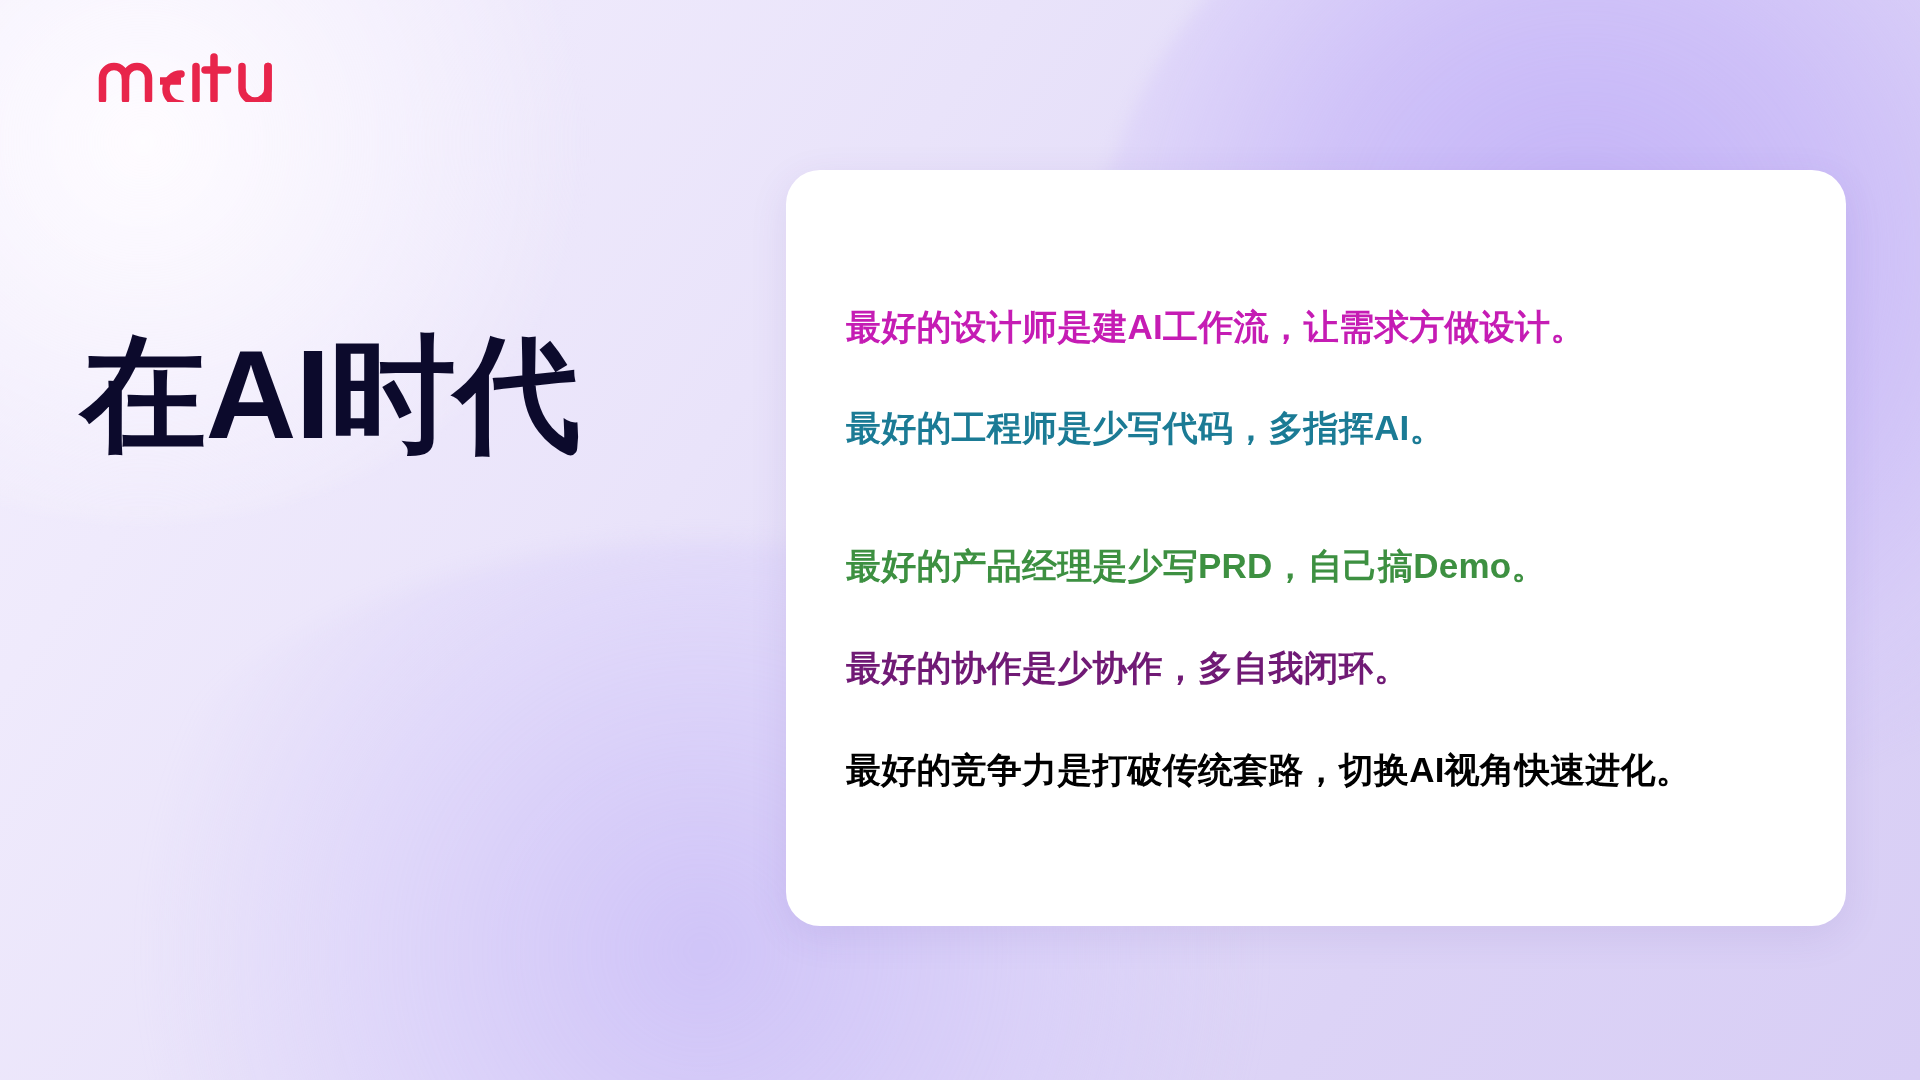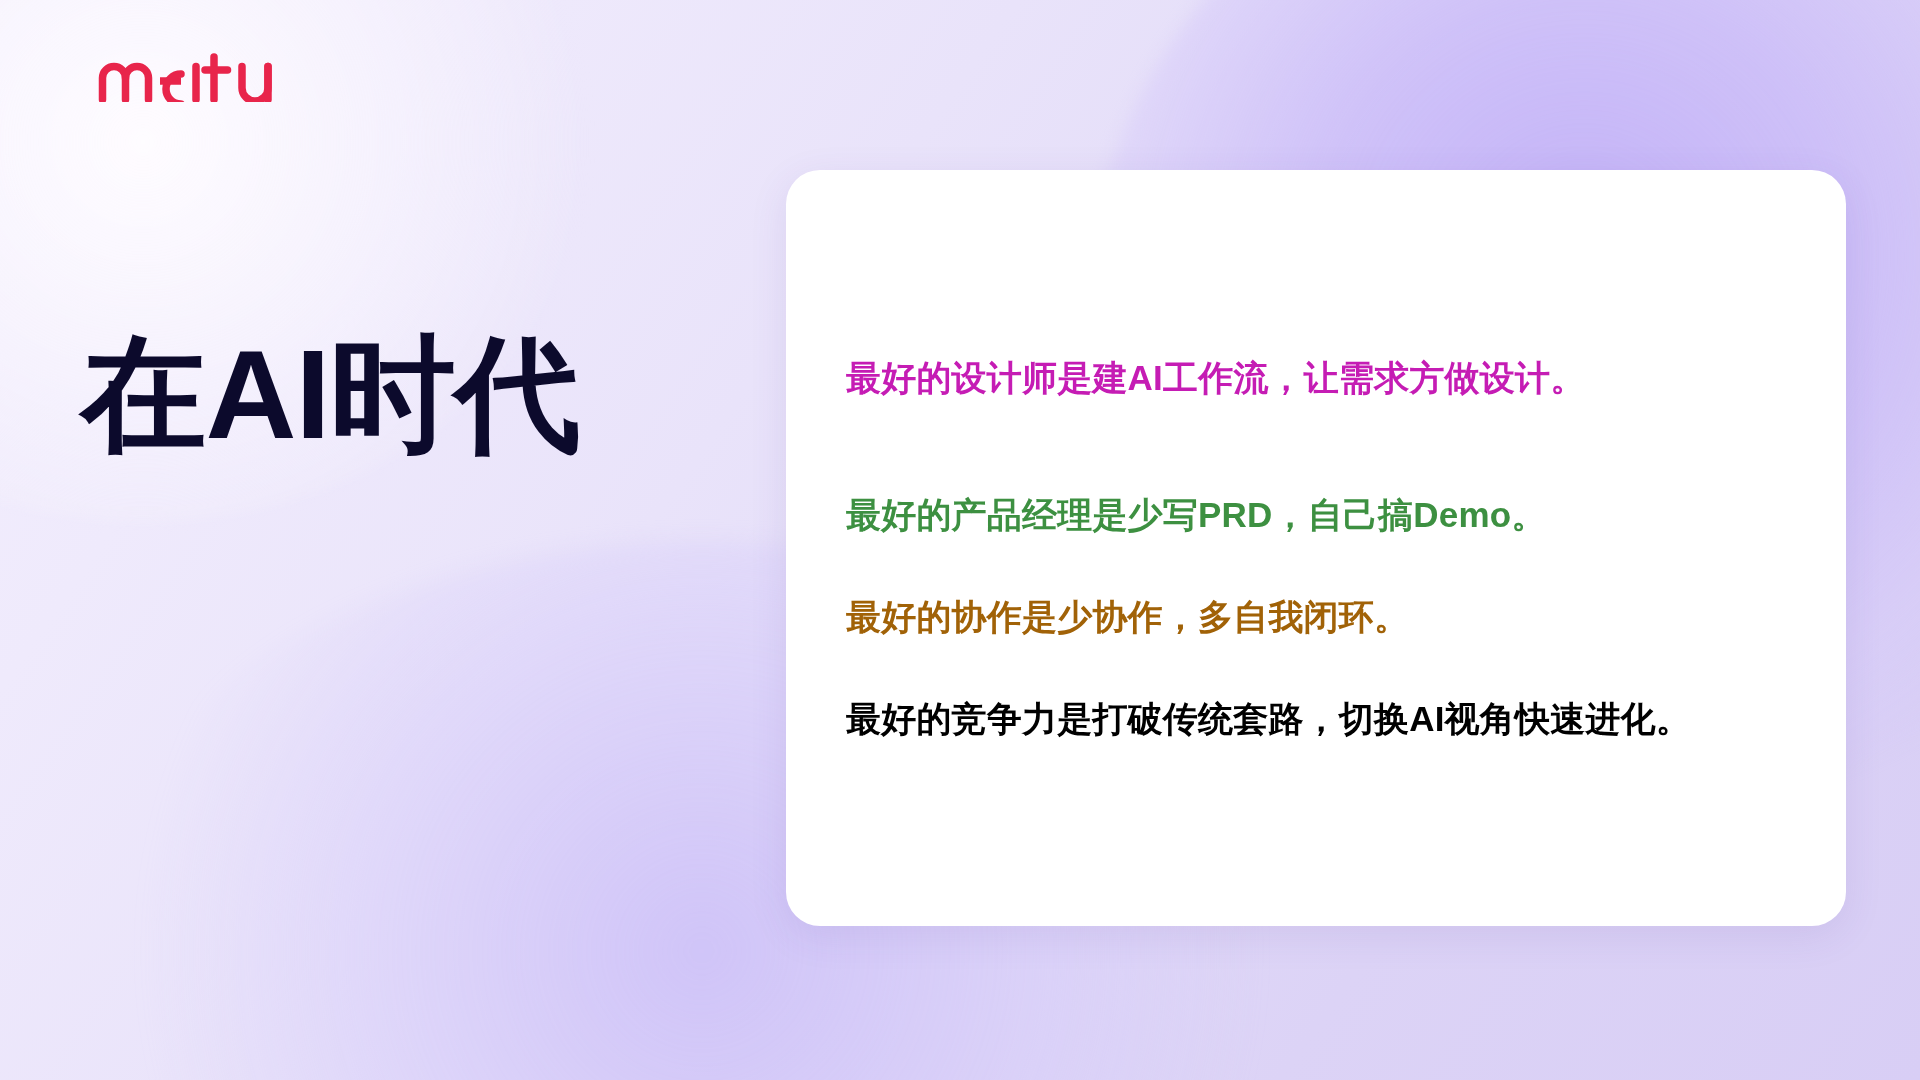--- a/index.html
+++ b/index.html
@@ -174,6 +174,7 @@
   <div class="statement-card">
     <div class="statement-list">
       <div class="statement-line" style="color: rgb(197, 28, 180);">最好的设计师是建AI工作流，让需求方做设计。</div>
+      <div class="statement-line" style="color: rgb(27, 123, 149);">最好的工程师是少写代码，多指挥AI。</div>
       <div class="statement-line" style="color: rgb(61, 144, 65); margin-top: 36px;">最好的产品经理是少写PRD，自己搞Demo。</div>
       <div class="statement-line" style="color: #a16207;">最好的协作是少协作，多自我闭环。</div>
       <div class="statement-line" style="color: #000000;">最好的竞争力是打破传统套路，切换AI视角快速进化。</div>

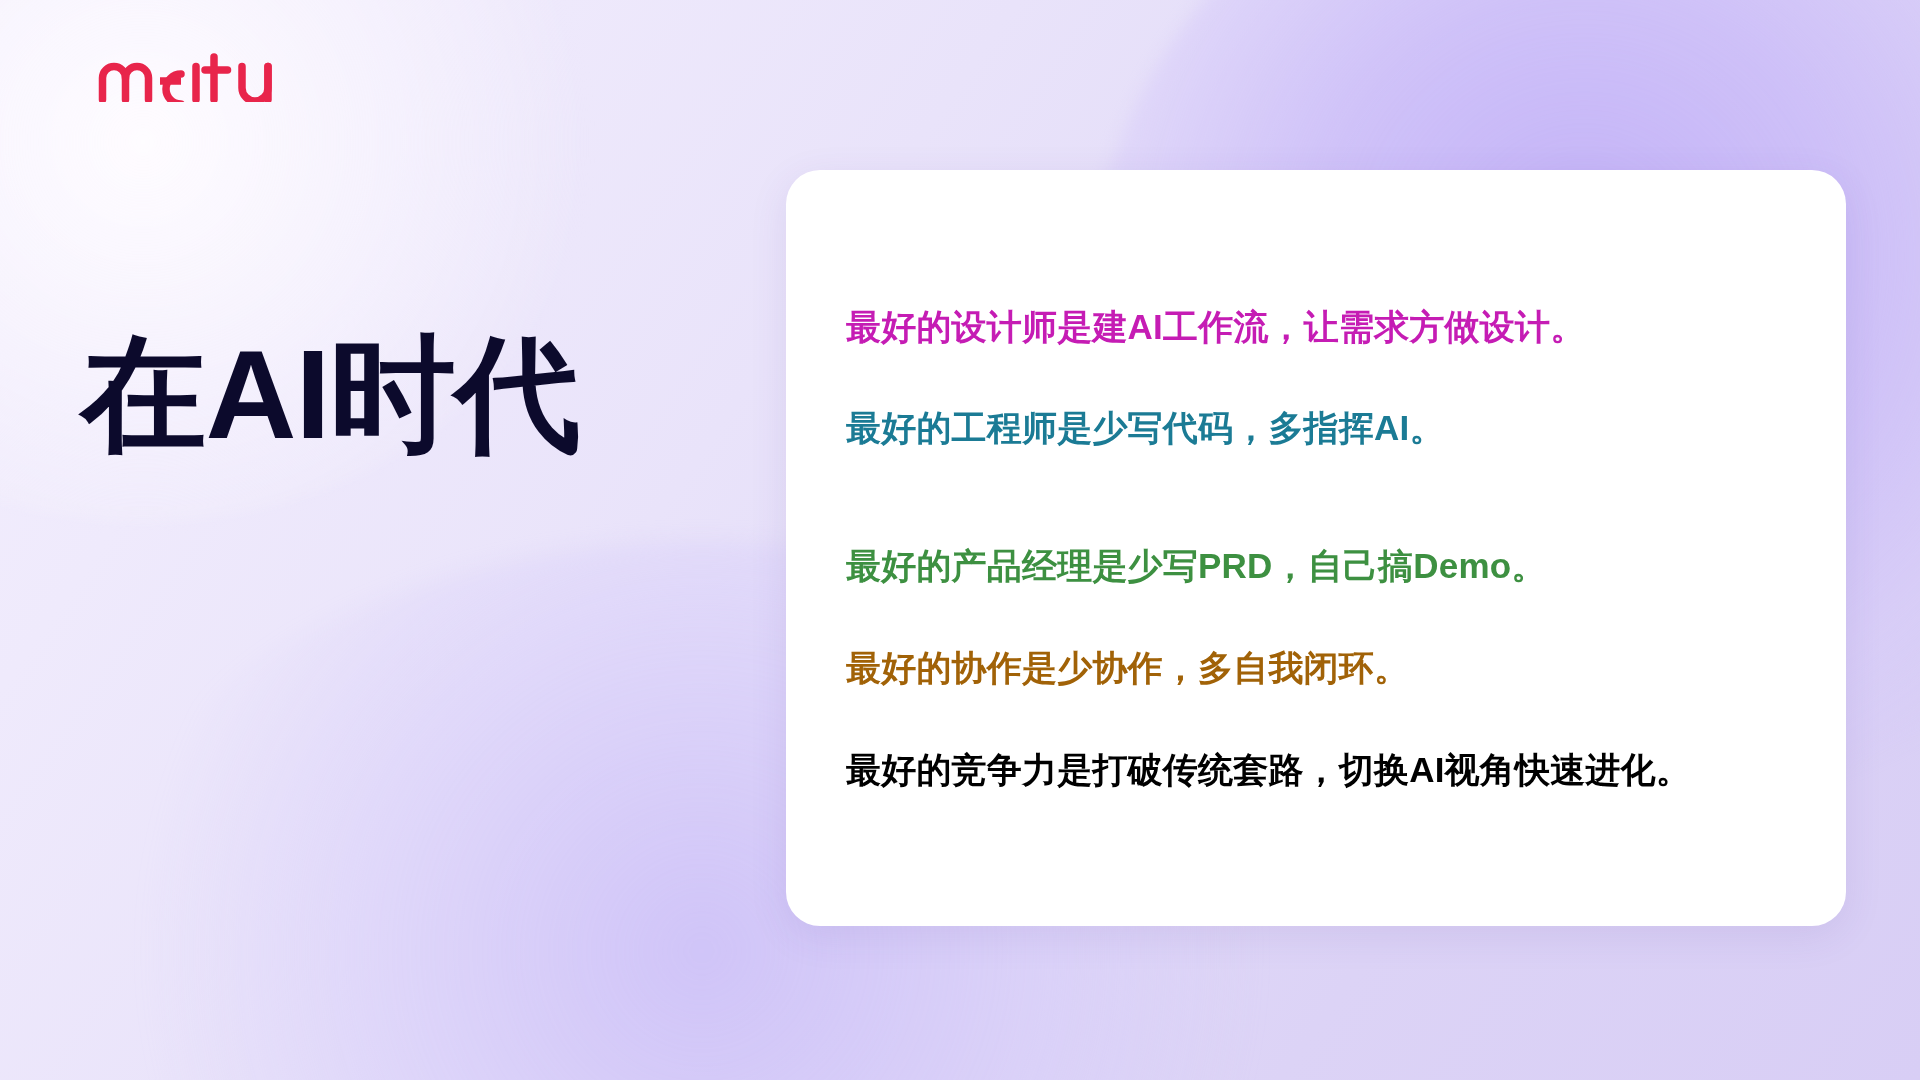--- a/index.html
+++ b/index.html
@@ -176,7 +176,7 @@
       <div class="statement-line" style="color: rgb(197, 28, 180);">最好的设计师是建AI工作流，让需求方做设计。</div>
       <div class="statement-line" style="color: rgb(27, 123, 149);">最好的工程师是少写代码，多指挥AI。</div>
       <div class="statement-line" style="color: rgb(61, 144, 65); margin-top: 36px;">最好的产品经理是少写PRD，自己搞Demo。</div>
-      <div class="statement-line" style="color: #a16207;">最好的协作是少协作，多自我闭环。</div>
+      <div class="statement-line" style="color: #701a75;">最好的协作是少协作，多自我闭环。</div>
       <div class="statement-line" style="color: #000000;">最好的竞争力是打破传统套路，切换AI视角快速进化。</div>
     </div>
   </div>

